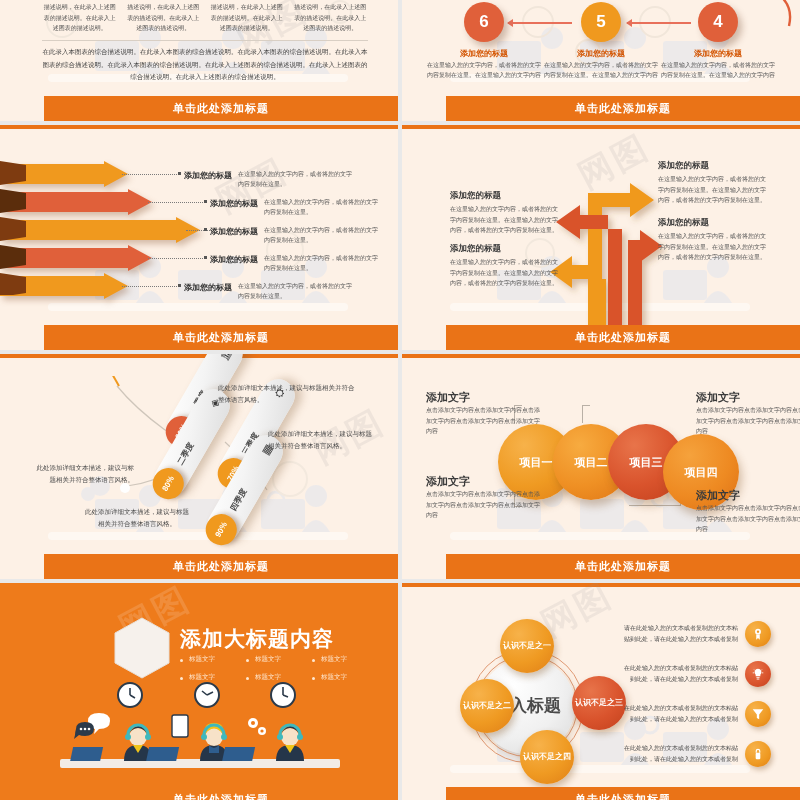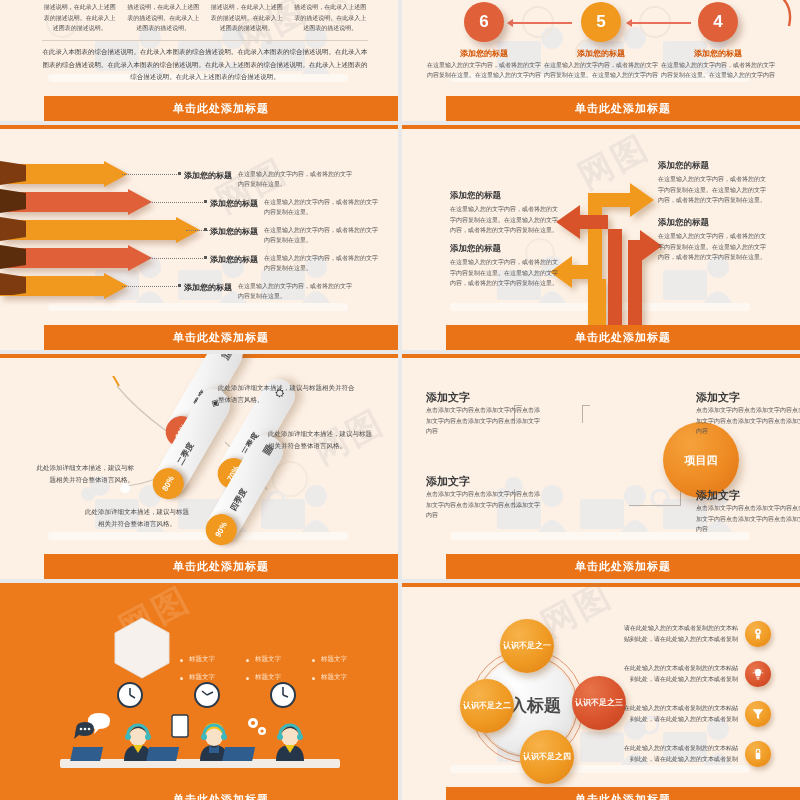--- a/index.html
+++ b/index.html
@@ -437,6 +437,7 @@
     <div class="lead" style="left:112px; top:135px; width:8px; height:18px; border-top:none; border-bottom:1px solid #b9b0a6;"></div>
     <div class="lead" style="left:227px; top:130px; width:52px; height:22px; border-top:none; border-left:none; border-right:1px solid #b9b0a6; border-bottom:1px solid #b9b0a6;"></div>
 
+    <div class="bub" style="left:96px; top:70px; background: radial-gradient(circle at 35% 28%, #f7b24a 0%, #ef9a22 55%, #e07f16 100%);">项目一</div>
     <div class="bub" style="left:261px; top:68px; background: radial-gradient(circle at 35% 28%, #f5a23c 0%, #ee8a22 55%, #dd7014 100%);">项目四</div>
 
     <div class="c-title" style="left:24px; top:36px;">添加文字</div>

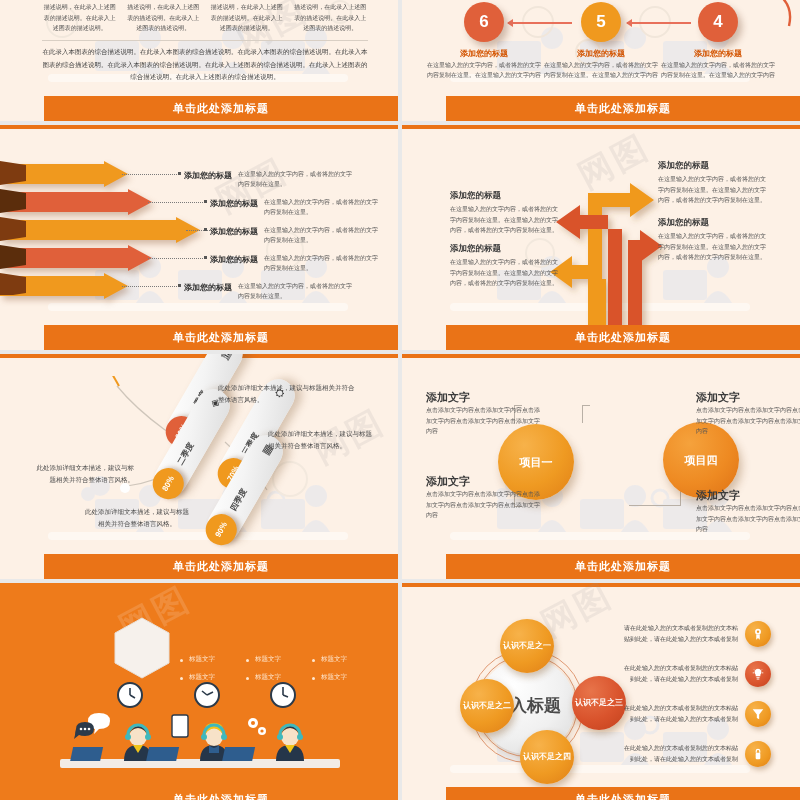--- a/index.html
+++ b/index.html
@@ -438,6 +438,7 @@
     <div class="lead" style="left:227px; top:130px; width:52px; height:22px; border-top:none; border-left:none; border-right:1px solid #b9b0a6; border-bottom:1px solid #b9b0a6;"></div>
 
     <div class="bub" style="left:96px; top:70px; background: radial-gradient(circle at 35% 28%, #f7b24a 0%, #ef9a22 55%, #e07f16 100%);">项目一</div>
+    <div class="bub" style="left:151px; top:70px; background: radial-gradient(circle at 35% 28%, #f7ab40 0%, #ef9024 55%, #df7615 100%);">项目二</div>
     <div class="bub" style="left:261px; top:68px; background: radial-gradient(circle at 35% 28%, #f5a23c 0%, #ee8a22 55%, #dd7014 100%);">项目四</div>
 
     <div class="c-title" style="left:24px; top:36px;">添加文字</div>

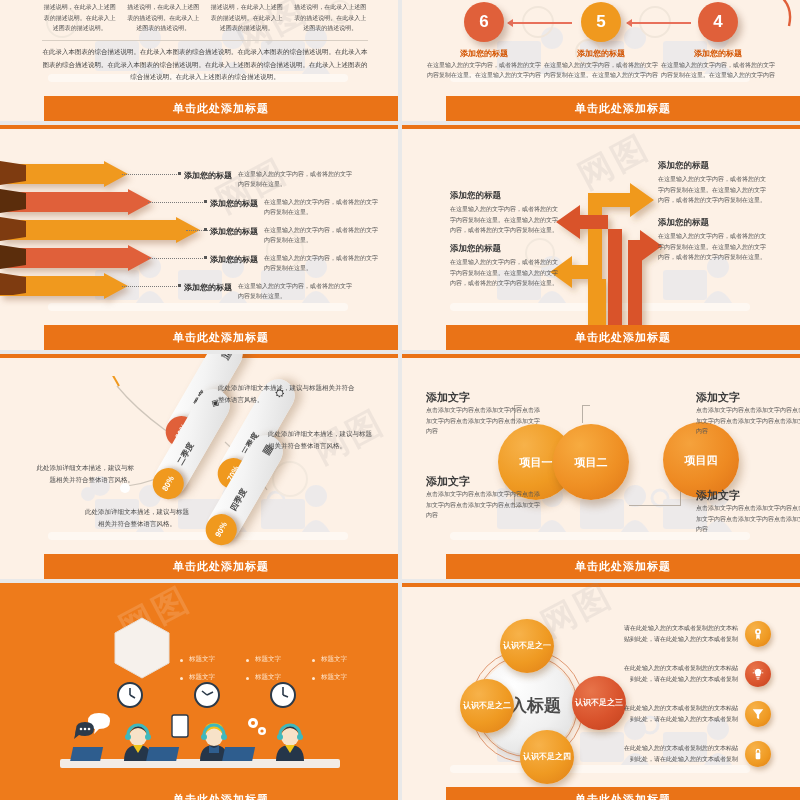--- a/index.html
+++ b/index.html
@@ -439,6 +439,7 @@
 
     <div class="bub" style="left:96px; top:70px; background: radial-gradient(circle at 35% 28%, #f7b24a 0%, #ef9a22 55%, #e07f16 100%);">项目一</div>
     <div class="bub" style="left:151px; top:70px; background: radial-gradient(circle at 35% 28%, #f7ab40 0%, #ef9024 55%, #df7615 100%);">项目二</div>
+    <div class="bub" style="left:206px; top:70px; background: radial-gradient(circle at 35% 28%, #e8744a 0%, #d9532c 55%, #c2401d 100%);">项目三</div>
     <div class="bub" style="left:261px; top:68px; background: radial-gradient(circle at 35% 28%, #f5a23c 0%, #ee8a22 55%, #dd7014 100%);">项目四</div>
 
     <div class="c-title" style="left:24px; top:36px;">添加文字</div>

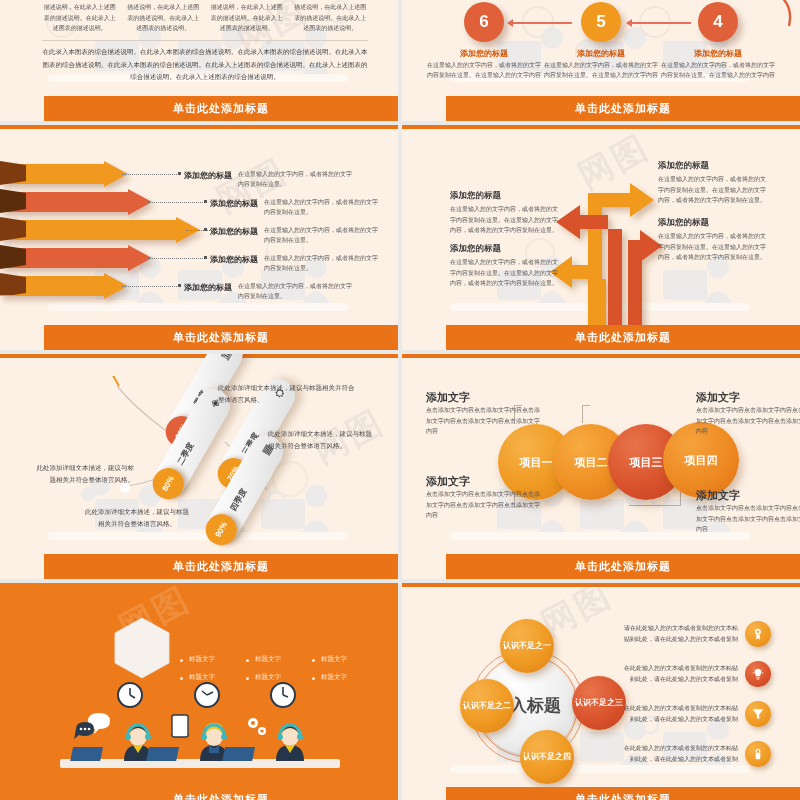--- a/index.html
+++ b/index.html
@@ -440,7 +440,7 @@
     <div class="bub" style="left:96px; top:70px; background: radial-gradient(circle at 35% 28%, #f7b24a 0%, #ef9a22 55%, #e07f16 100%);">项目一</div>
     <div class="bub" style="left:151px; top:70px; background: radial-gradient(circle at 35% 28%, #f7ab40 0%, #ef9024 55%, #df7615 100%);">项目二</div>
     <div class="bub" style="left:206px; top:70px; background: radial-gradient(circle at 35% 28%, #e8744a 0%, #d9532c 55%, #c2401d 100%);">项目三</div>
-    <div class="bub" style="left:261px; top:68px; background: radial-gradient(circle at 35% 28%, #f5a23c 0%, #ee8a22 55%, #dd7014 100%);">项目四</div>
+    <div class="bub" style="left:261px; top:80px; background: radial-gradient(circle at 35% 28%, #f5a23c 0%, #ee8a22 55%, #dd7014 100%);">项目四</div>
 
     <div class="c-title" style="left:24px; top:36px;">添加文字</div>
     <div class="c-desc" style="left:24px; top:51px;">点击添加文字内容点击添加文字内容点击添加文字内容点击添加文字内容点击添加文字内容</div>

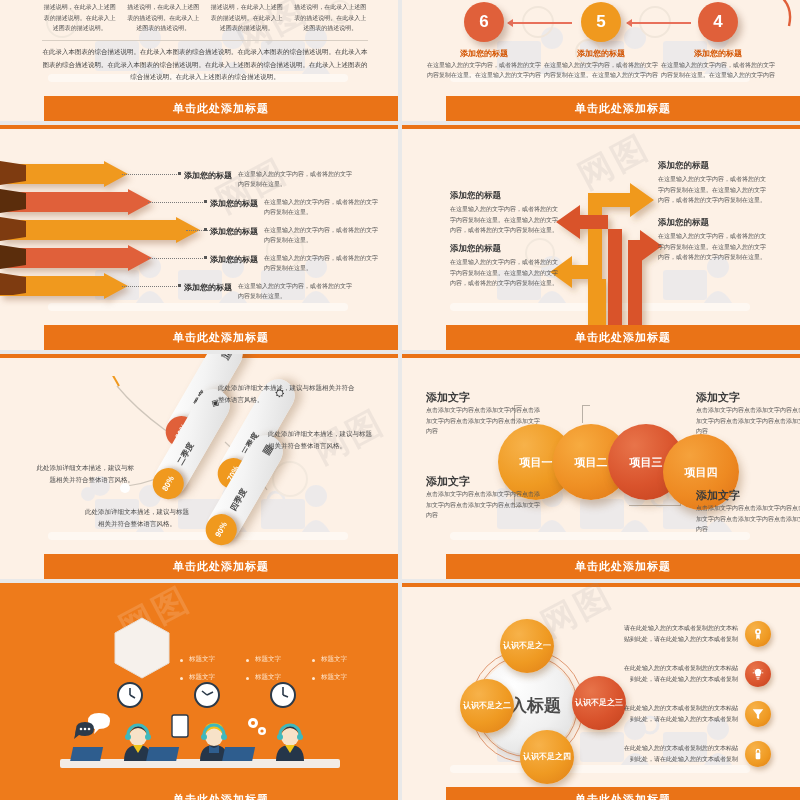--- a/index.html
+++ b/index.html
@@ -464,6 +464,7 @@
       <path d="M29 1 L56 16 L56 46 L29 61 L2 46 L2 16 Z" fill="#f6f1ec" stroke="#e8e0d8" stroke-width="1"></path>
     </svg>
 
+    <div class="sec-title" style="left:180px; top:42px;">添加大标题内容</div>
 
     <div class="sec-bullets" style="left:180px; top:72px;">
       <span>标题文字</span>

